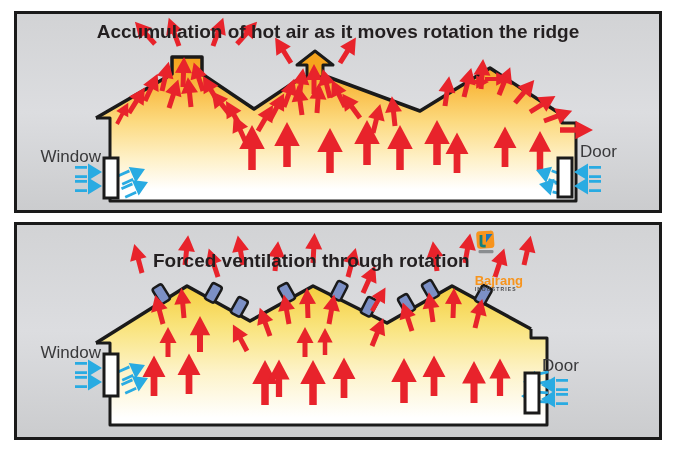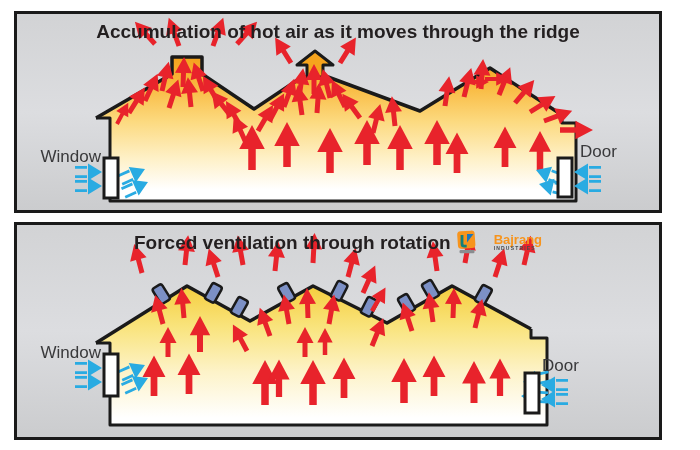--- a/index.html
+++ b/index.html
@@ -31,7 +31,7 @@
 <div class="canvas">
 
   <section class="panel top">
-    <div class="title">Accumulation of hot air as it moves through the ridge</div>
+    <div class="title">Accumulation of hot air as it moves rotation the ridge</div>
 
     <svg class="scene" viewBox="0 0 642 196">
       <defs>

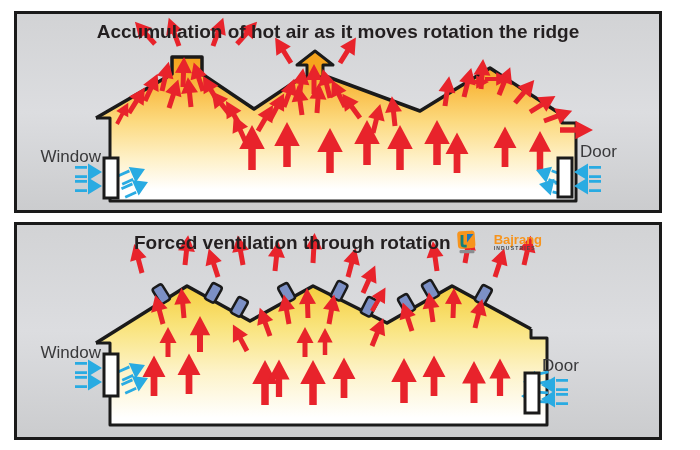--- a/index.html
+++ b/index.html
@@ -14,7 +14,7 @@
   .title{position:absolute;top:7px;left:0;right:0;z-index:2;text-align:center;
          font-weight:bold;font-size:19px;color:var(--title-text,#231F20);white-space:nowrap;}
   .panel.bottom .title{top:5px;display:flex;align-items:center;justify-content:center;gap:5px;}
-  .logo{display:inline-flex;align-items:flex-start;gap:16px;}
+  .logo{display:inline-flex;align-items:flex-start;gap:16px;flex-direction:column;}
   .logo-text{display:flex;flex-direction:column;align-items:flex-start;line-height:1;padding-top:3px;}
   .brand{color:var(--logo-orange,#F7941D);font-size:13px;font-weight:bold;}
   .sub{color:#4A4A4C;font-size:5px;letter-spacing:1.2px;font-weight:bold;}

